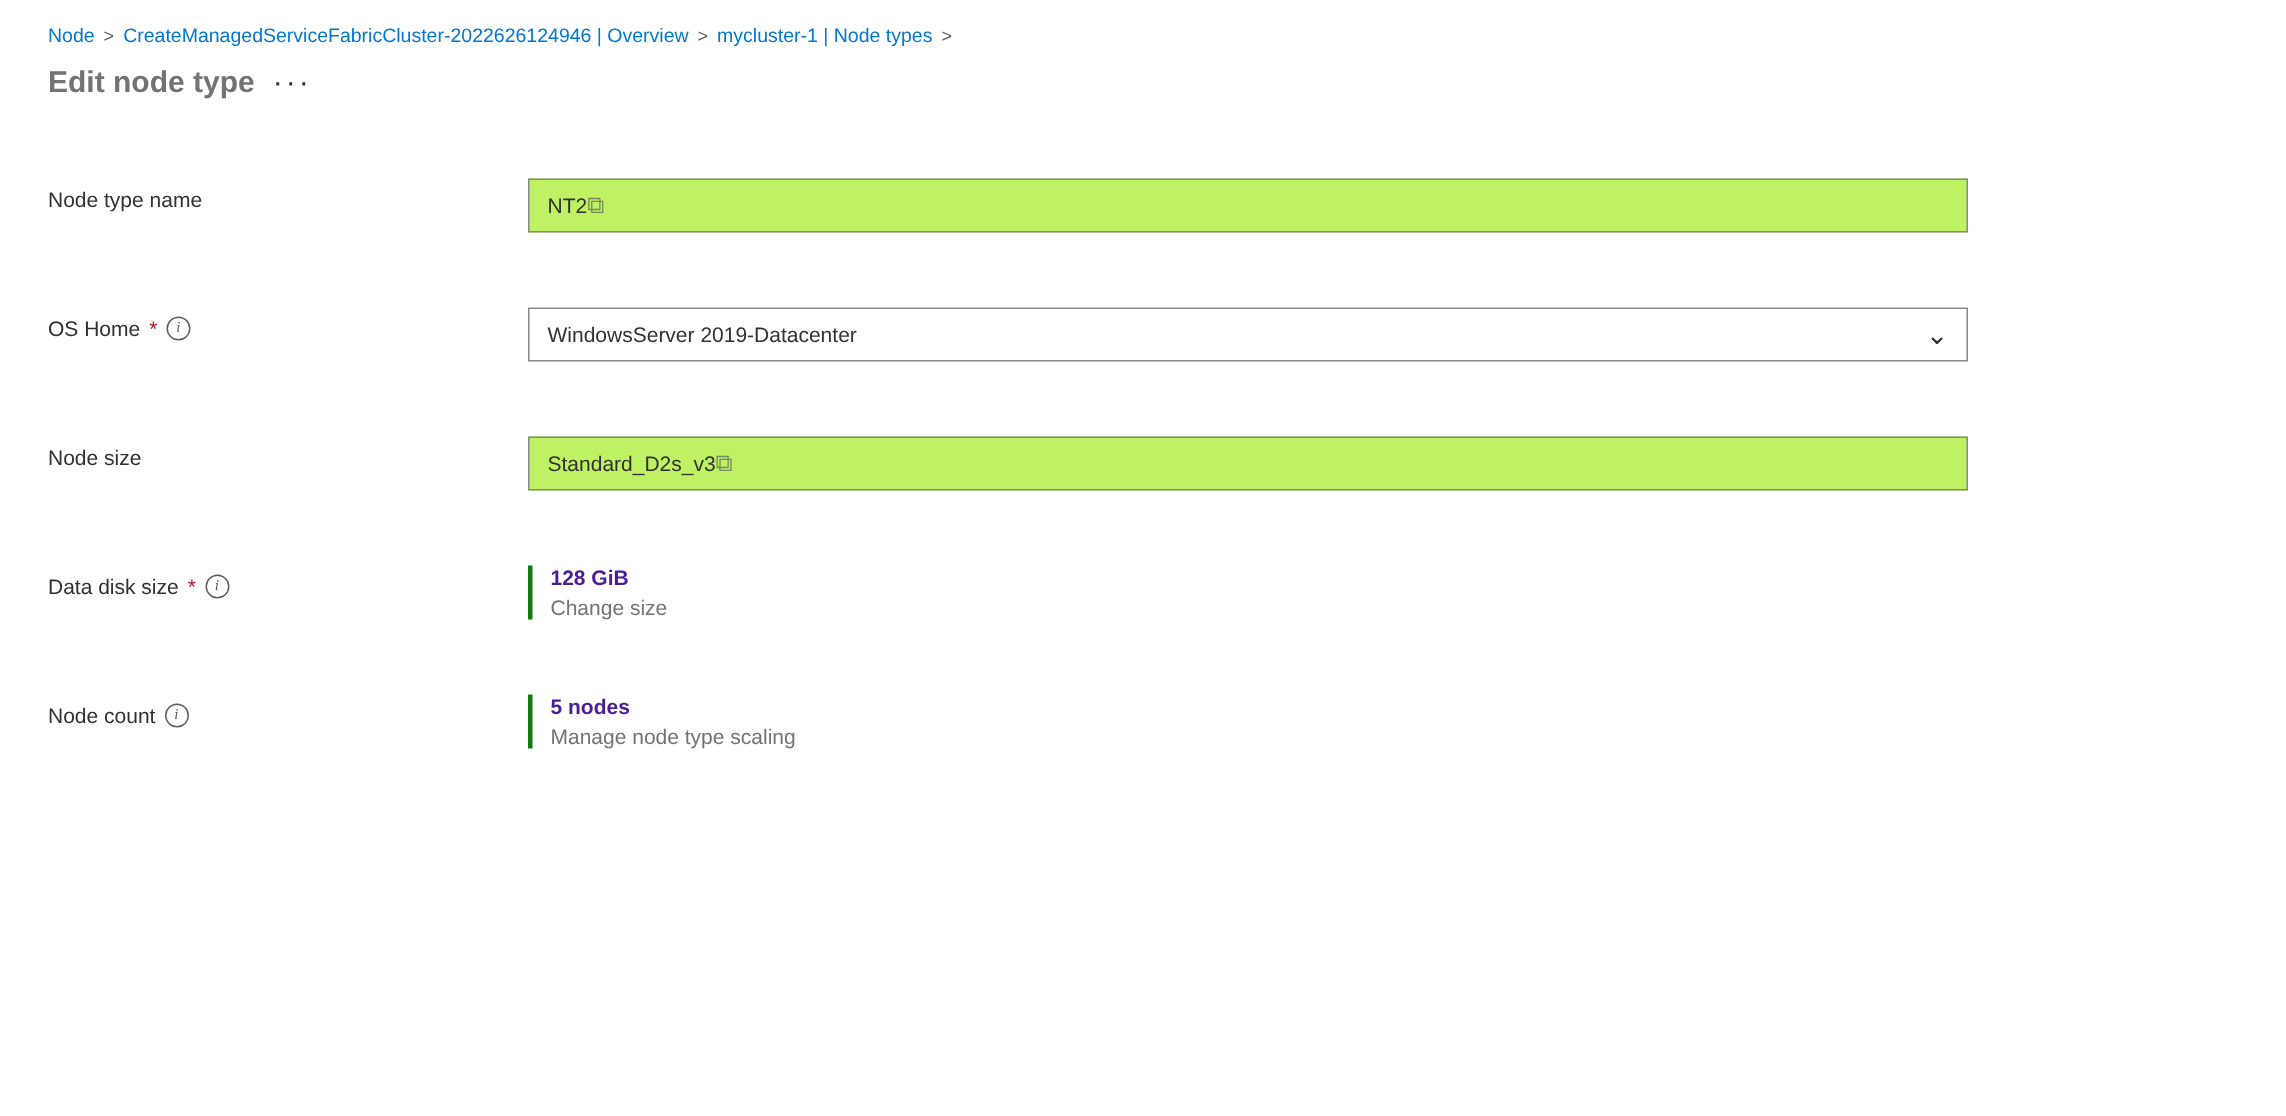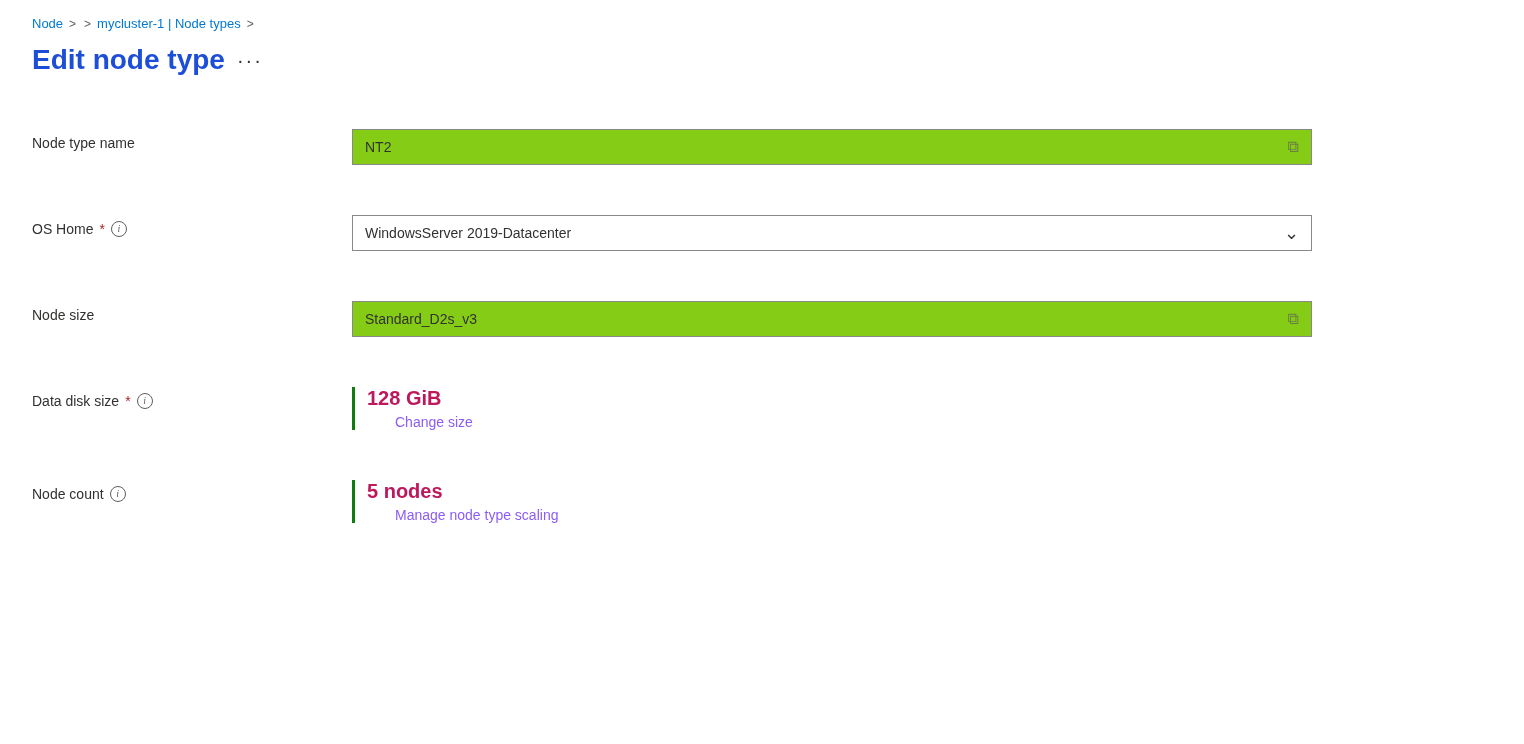--- a/index.html
+++ b/index.html
@@ -205,6 +205,7 @@
   <nav class="breadcrumb">
     <a class="breadcrumb-link">Node</a>
     <span class="breadcrumb-separator">&gt;</span>
+    <a class="breadcrumb-link">CreateManagedServiceFabricCluster-2022626124946 | Overview</a>
     <span class="breadcrumb-separator">&gt;</span>
     <a class="breadcrumb-link">mycluster-1 | Node types</a>
     <span class="breadcrumb-separator">&gt;</span>

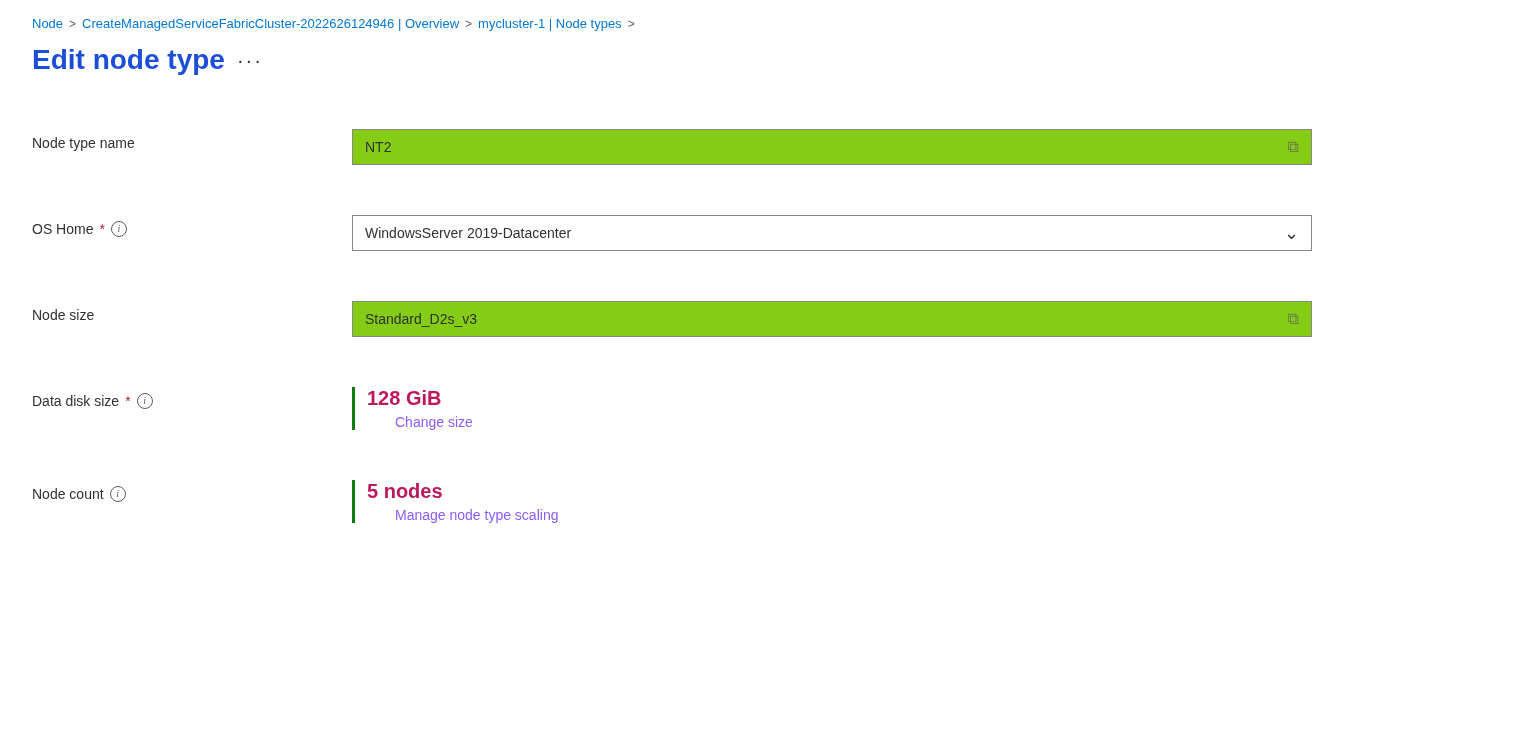--- a/index.html
+++ b/index.html
@@ -51,9 +51,9 @@
     }
 
     .page-title {
-      font-size: 28px;
+      font-size: 20px;
       font-weight: 600;
-      color: #1d4ed8;
+      color: #737373;
       line-height: 1.2;
     }
 

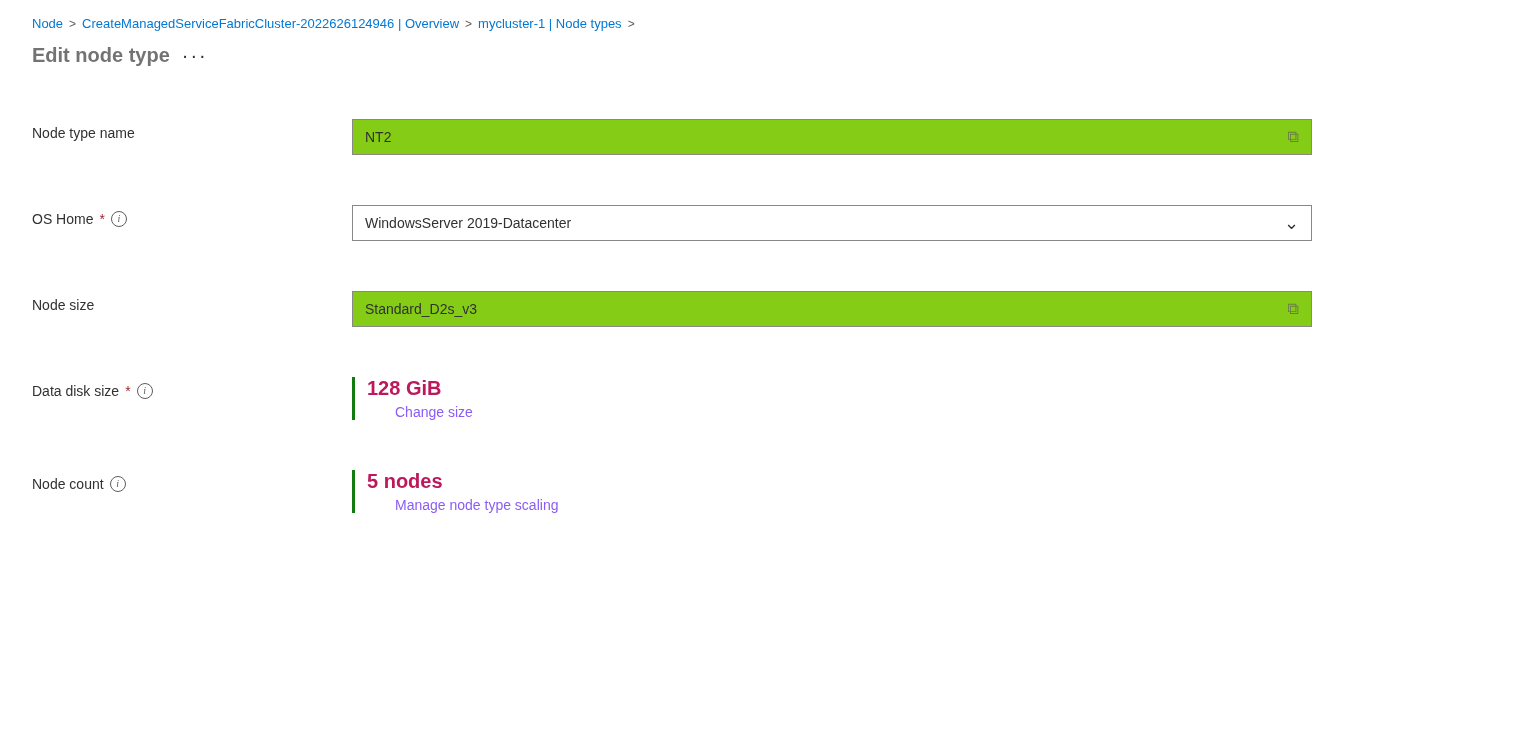--- a/index.html
+++ b/index.html
@@ -126,8 +126,7 @@
     .text-input-readonly {
       display: flex;
       align-items: center;
-      justify-content: space-between;
-      background: #84cc16;
+      background: #bef264;
       border: 1px solid #8a8886;
       padding: 6px 12px;
       height: 36px;

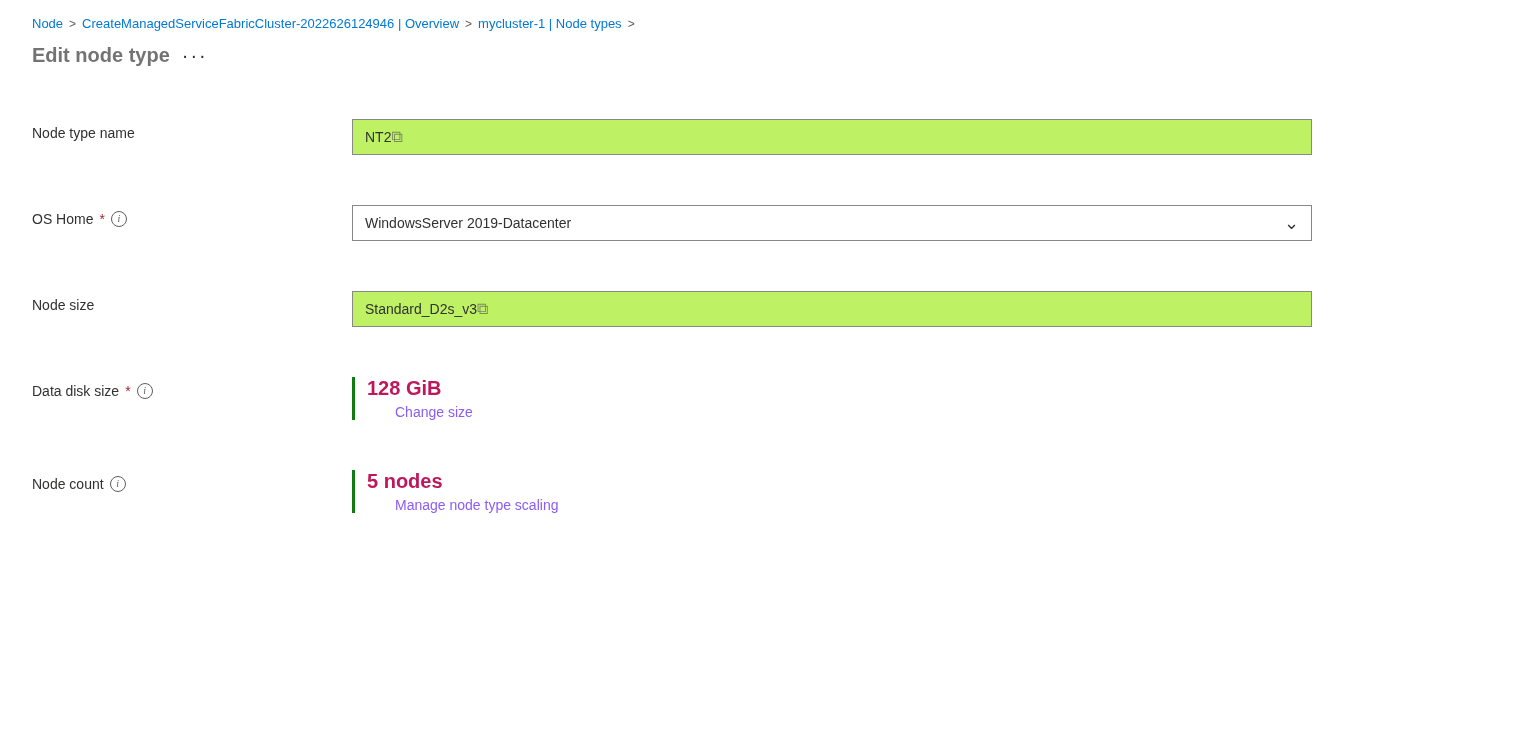--- a/index.html
+++ b/index.html
@@ -178,9 +178,9 @@
     }
 
     .value-bold {
-      font-size: 20px;
+      font-size: 14px;
       font-weight: 700;
-      color: #be185d;
+      color: #4c1d95;
     }
 
     .value-normal {

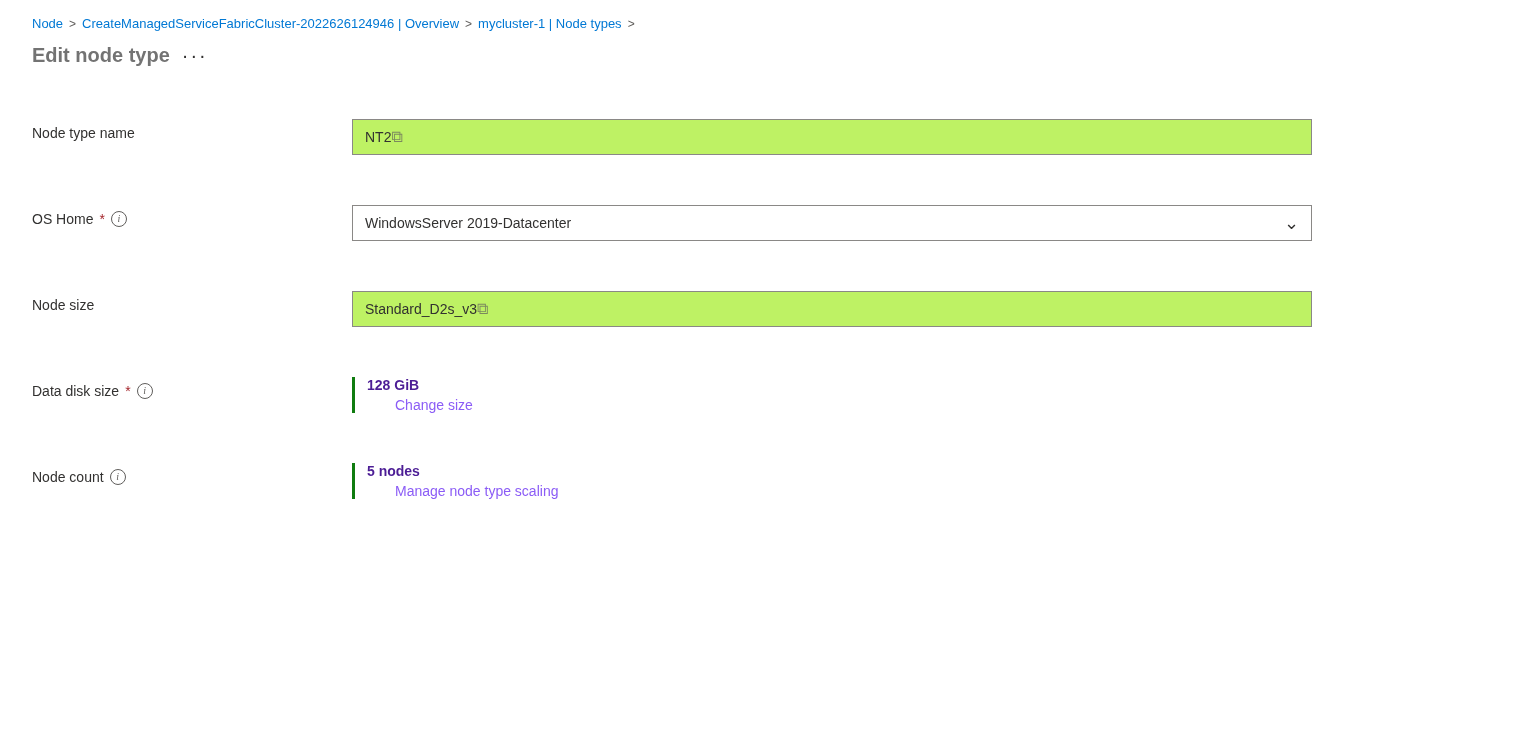--- a/index.html
+++ b/index.html
@@ -190,10 +190,9 @@
 
     .link-text {
       font-size: 14px;
-      color: #8b5cf6;
+      color: #737373;
       cursor: pointer;
       text-decoration: none;
-      margin-left: 28px;
     }
   </style>
 </head>

